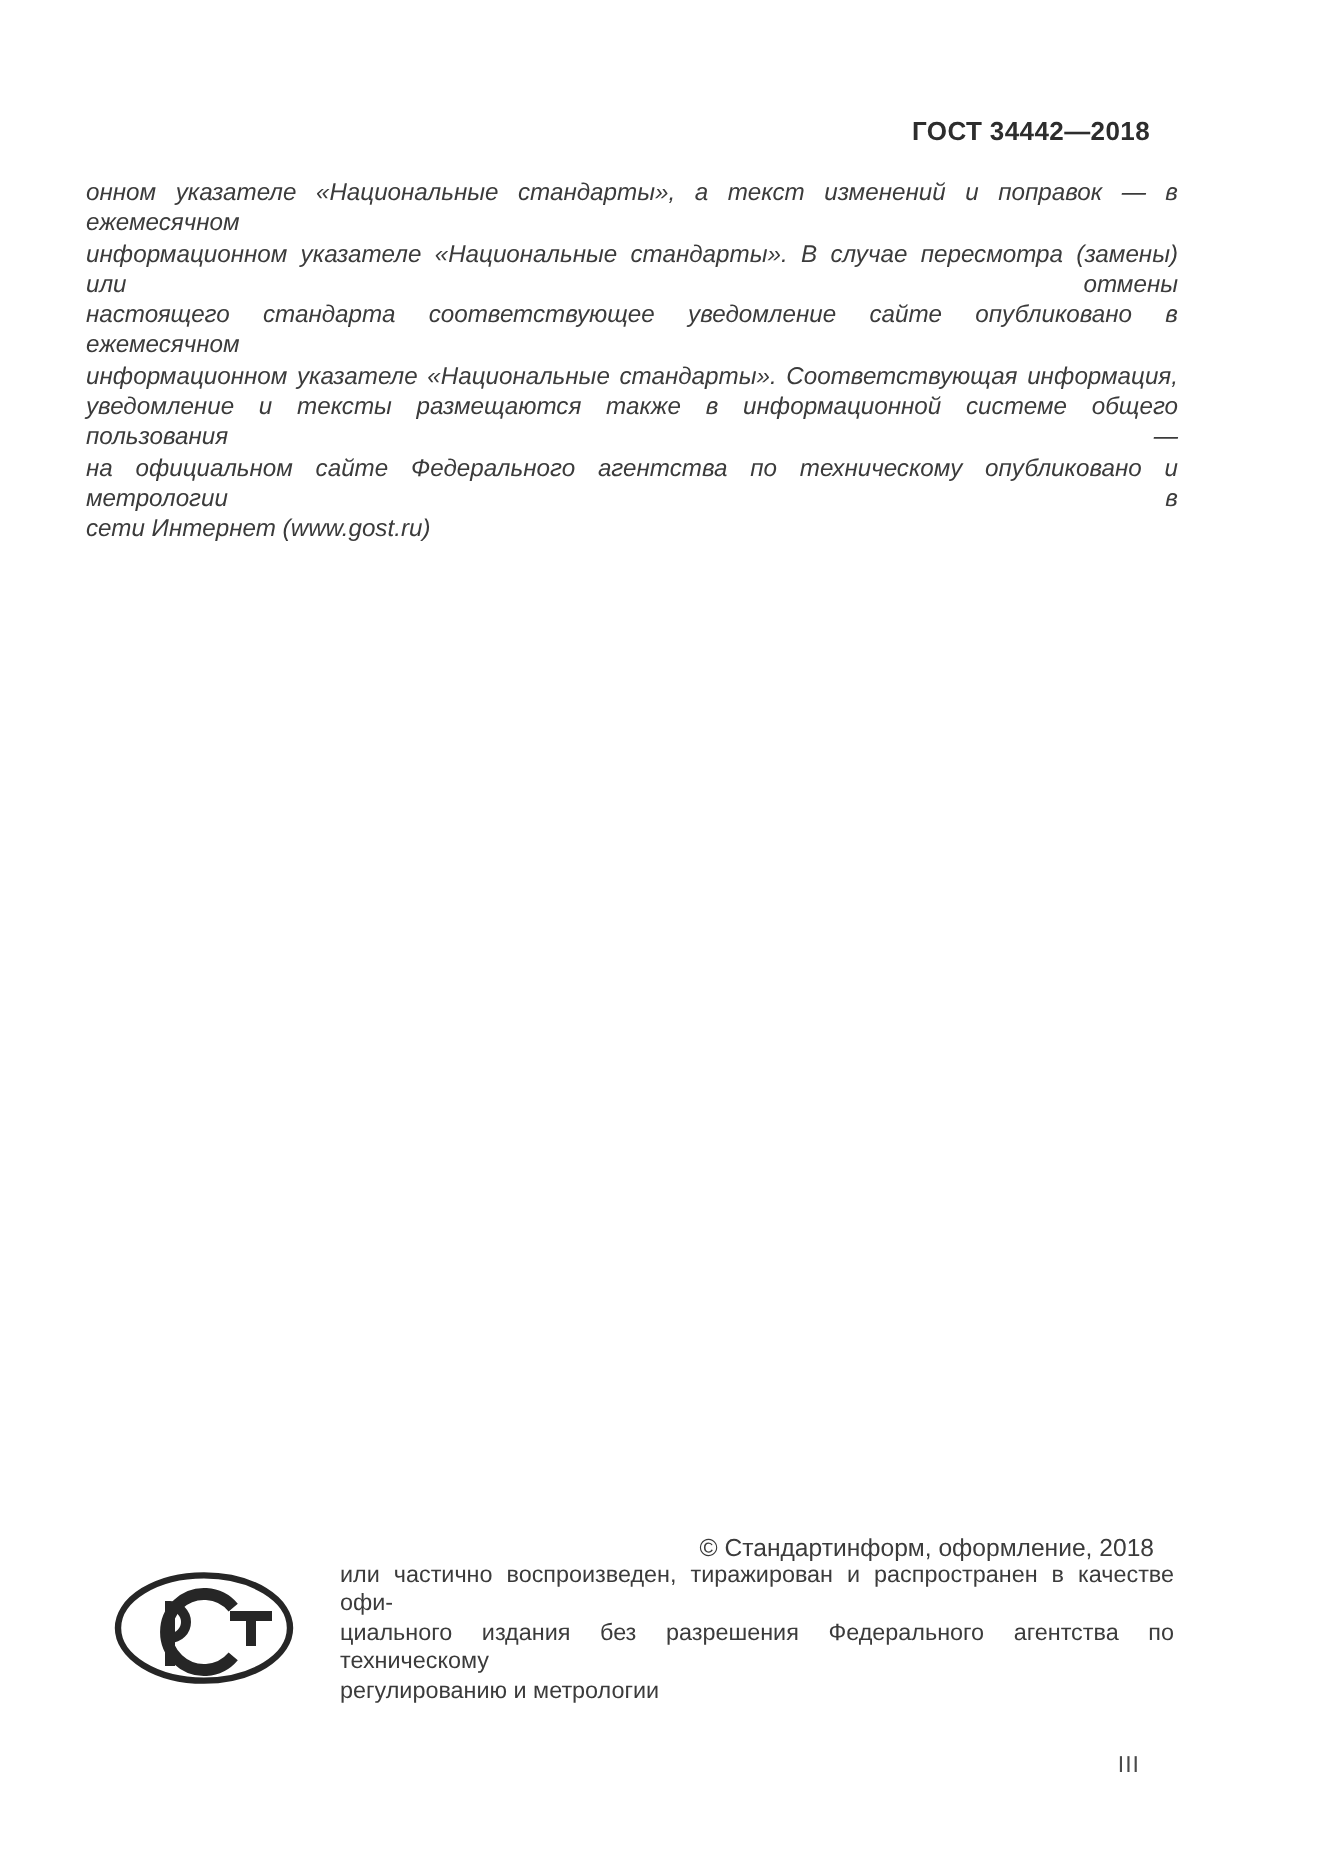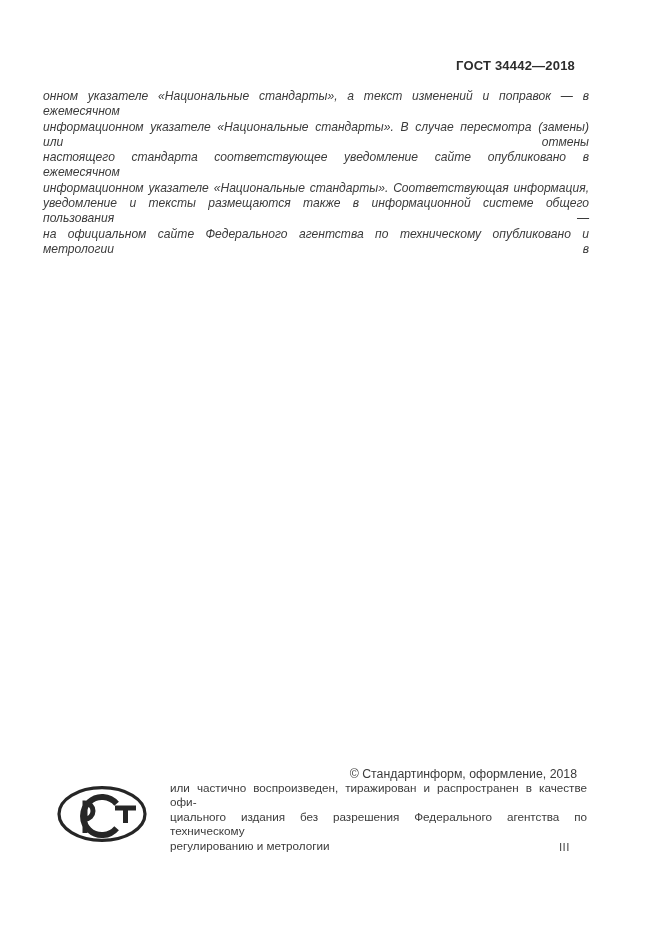--- a/index.html
+++ b/index.html
@@ -64,6 +64,7 @@
       <div class="line">информационном указателе «Национальные стандарты». Соответствующая информация,</div>
       <div class="line">уведомление и тексты размещаются также в информационной системе общего пользования —</div>
       <div class="line">на официальном сайте Федерального агентства по техническому опубликовано и метрологии в</div>
+      <div class="line last">сети Интернет (www.gost.ru)</div>
     </div>
 
   <div class="copyright">© Стандартинформ, оформление, 2018</div>

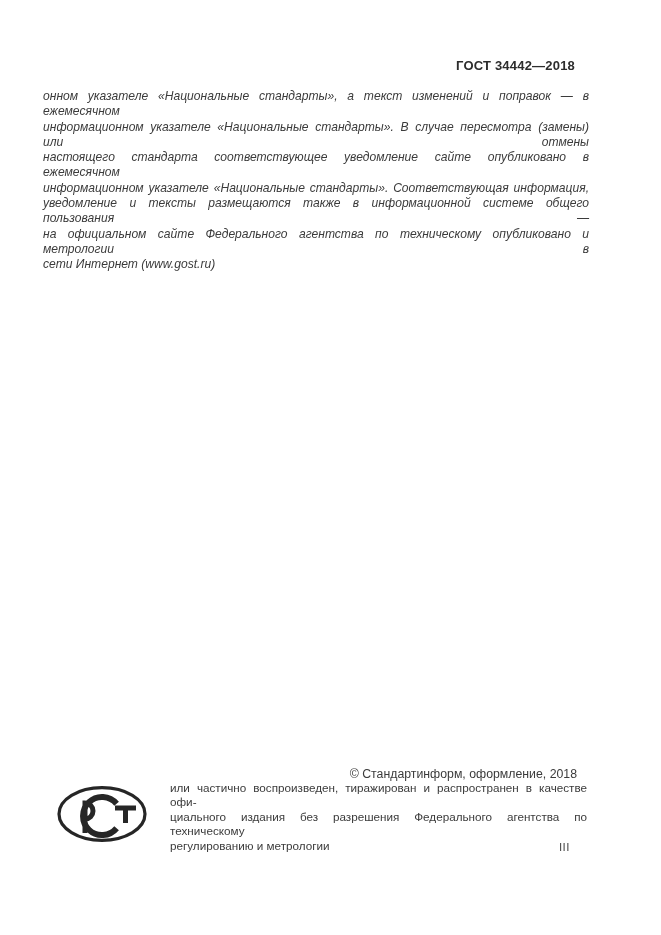--- a/index.html
+++ b/index.html
@@ -46,7 +46,7 @@
   }
   .logo svg{display:block;width:100%;height:100%;}
   .page-number{
-    position:absolute;top:841px;right:82px;
+    position:absolute;top:877px;right:82px;
     font-size:11.5px;color:#4a4a4a;letter-spacing:.5px;
   }
 </style>

